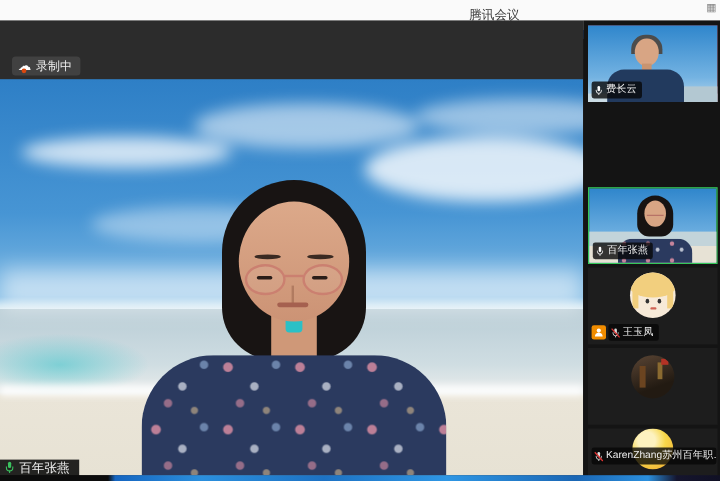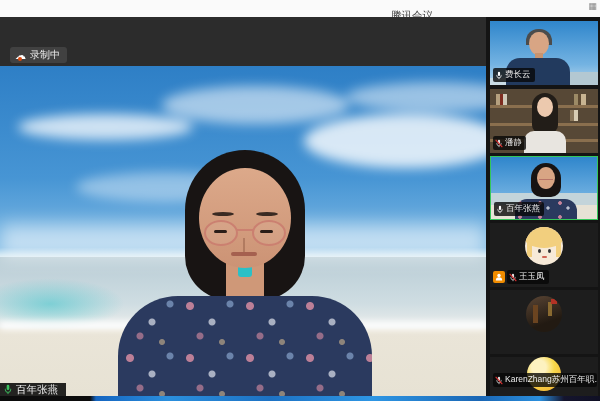--- a/index.html
+++ b/index.html
@@ -7,7 +7,7 @@
   .app{position:relative;width:600px;height:401px;background:#2b2b2b;overflow:hidden;}
 
   
-  .titlebar{position:absolute;left:0;top:0;width:600px;height:32px;background:#fafafa;border-bottom:1px solid #3b82f6;box-sizing:border-box;}
+  .titlebar{position:absolute;left:0;top:0;width:600px;height:32px;background:#fafafa;border-bottom:7px solid #3b82f6;box-sizing:border-box;}
   .window-title{position:absolute;left:412px;top:50%;transform:translate(-50%,-50%);font-size:10.5px;color:#3a3a3a;white-space:nowrap;}
   .layout-icon{position:absolute;right:3px;top:2px;font-size:9px;color:#888;line-height:1;}
 

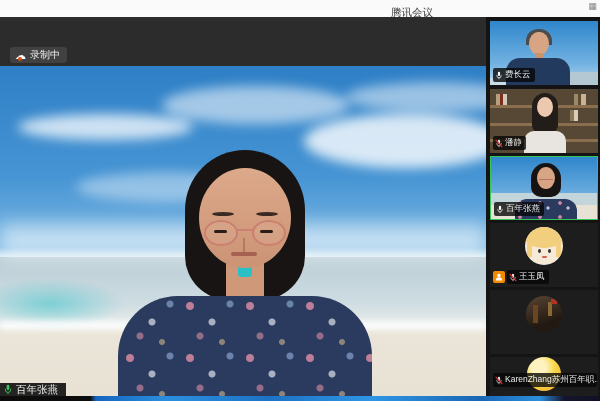--- a/index.html
+++ b/index.html
@@ -195,24 +195,6 @@
         </div>
       </div>
 
-      <div class="tile t2">
-        <div class="thumb shelf-bg">
-          <div class="w2-hair"></div>
-          <div class="w2-face"></div>
-          <div class="w2-body"></div>
-        </div>
-        <div class="tag">
-          <span class="mic">
-            <svg width="8" height="9" viewBox="0 0 12 13">
-                <rect x="4.4" y="0.8" width="3.2" height="6.4" rx="1.6" fill="#ddd"></rect>
-                <path d="M2.8 5.6v1.2a3.2 3.2 0 0 0 6.4 0V5.6" stroke="#ddd" fill="none" stroke-width="1.1"></path>
-                <line x1="6" y1="10.2" x2="6" y2="12" stroke="#ddd" stroke-width="1.1"></line>
-                <line x1="1" y1="1" x2="11" y2="12" stroke="#e03131" stroke-width="1.6"></line>
-              </svg>
-          </span>
-          <span>潘静</span>
-        </div>
-      </div>
 
       <div class="tile t3 sky-bg">
         <div class="thumb">

